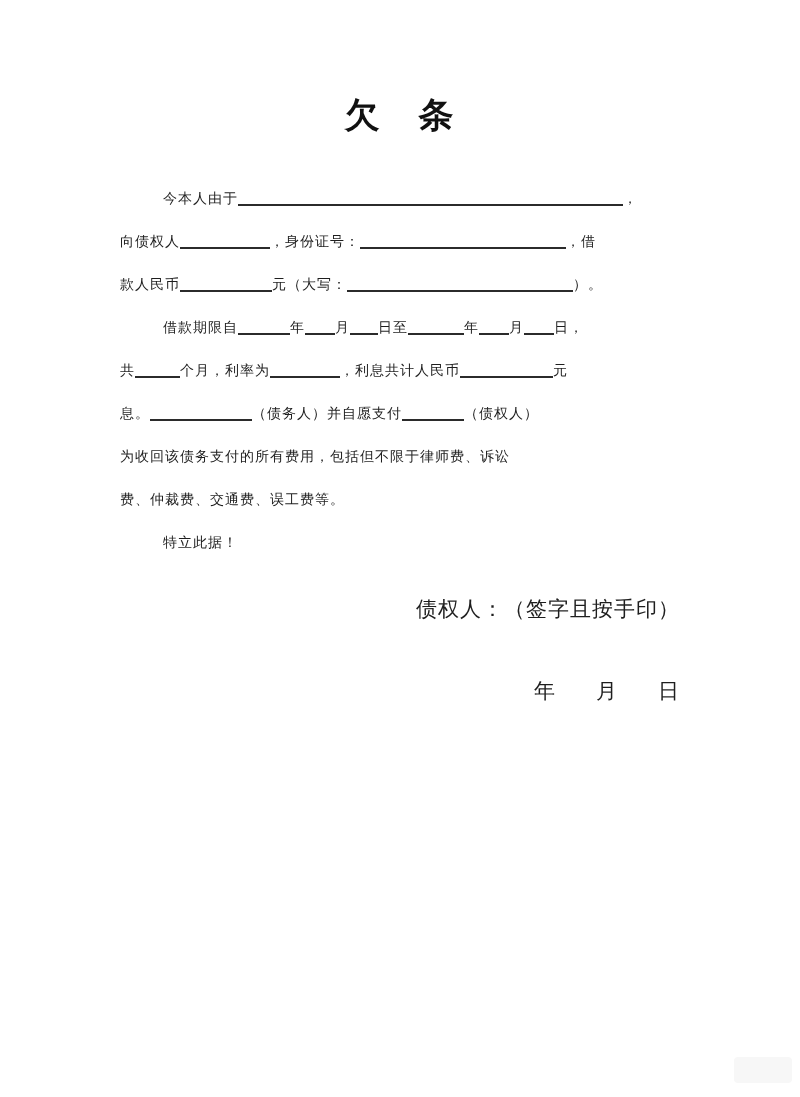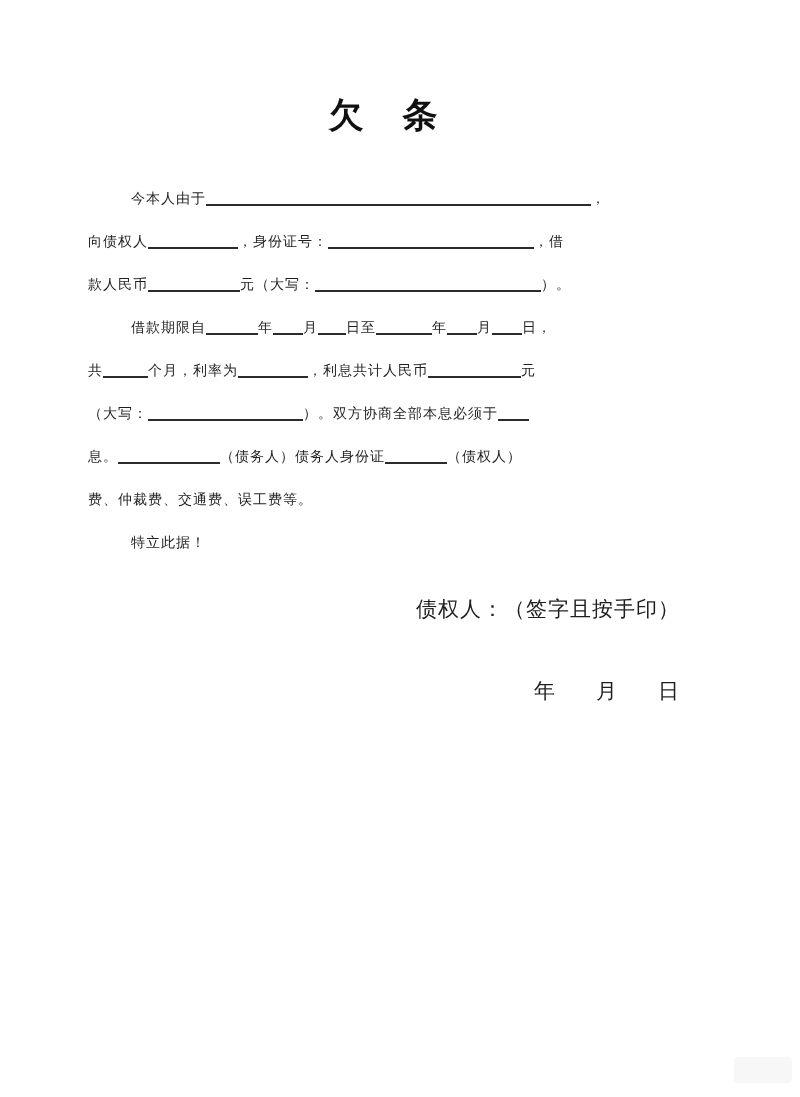--- a/index.html
+++ b/index.html
@@ -14,7 +14,7 @@
   .page {
     width: 800px;
     height: 1097px;
-    padding: 92px 120px 0 88px;
+    padding: 92px 120px 0 120px;
     position: relative;
   }
   .doc-title {

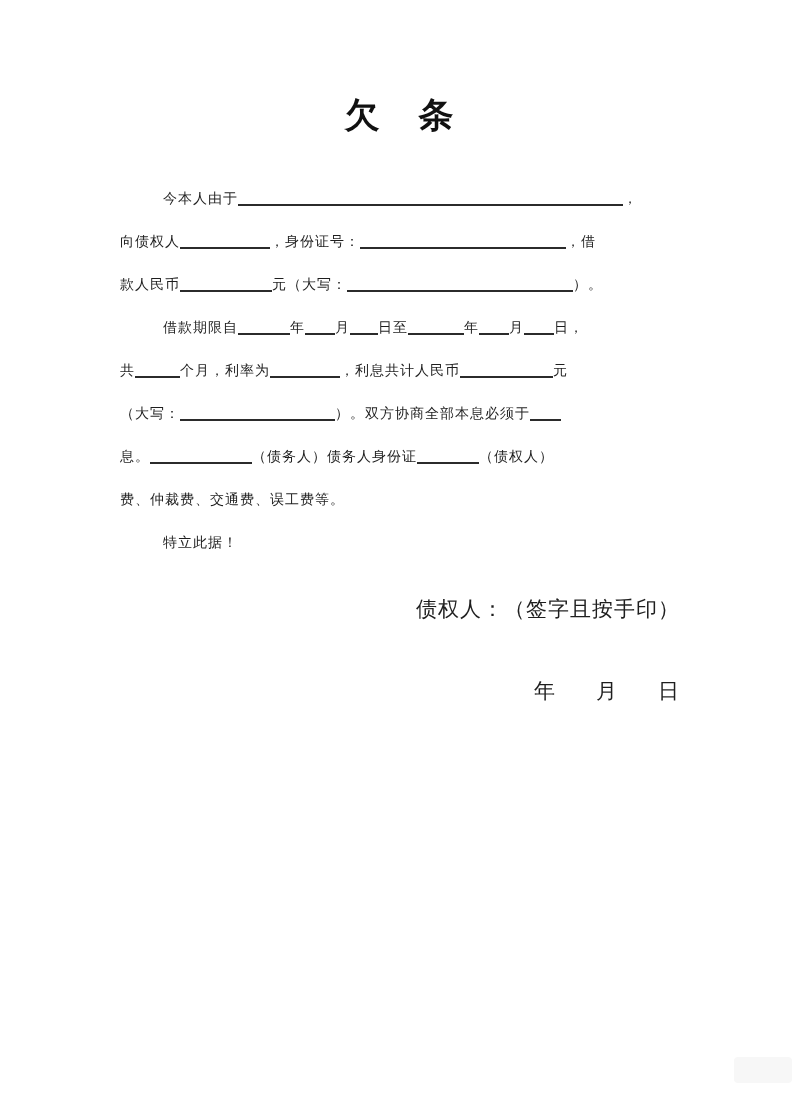--- a/index.html
+++ b/index.html
@@ -85,7 +85,6 @@
       <div class="line"><span>款人民币</span><span class="blank" style="width: 92px;"></span><span>元（大写：</span><span class="blank" style="width: 226px;"></span><span>）。</span></div>
       <div class="line indent"><span>借款期限自</span><span class="blank" style="width: 52px;"></span><span>年</span><span class="blank" style="width: 30px;"></span><span>月</span><span class="blank" style="width: 28px;"></span><span>日至</span><span class="blank" style="width: 56px;"></span><span>年</span><span class="blank" style="width: 30px;"></span><span>月</span><span class="blank" style="width: 30px;"></span><span>日，</span></div>
       <div class="line"><span>共</span><span class="blank" style="width: 45px;"></span><span>个月，利率为</span><span class="blank" style="width: 70px;"></span><span>，利息共计人民币</span><span class="blank" style="width: 93px;"></span><span>元</span></div>
-      <div class="line"><span>（大写：</span><span class="blank" style="width: 155px;"></span><span>）。双方协商全部本息必须于</span><span class="blank" style="width: 31px;"></span></div>
       <div class="line"><span>息。</span><span class="blank" style="width: 102px;"></span><span>（债务人）债务人身份证</span><span class="blank" style="width: 62px;"></span><span>（债权人）</span></div>
       <div class="line"><span>费、仲裁费、交通费、误工费等。</span></div>
       <div class="line indent"><span>特立此据！</span></div>

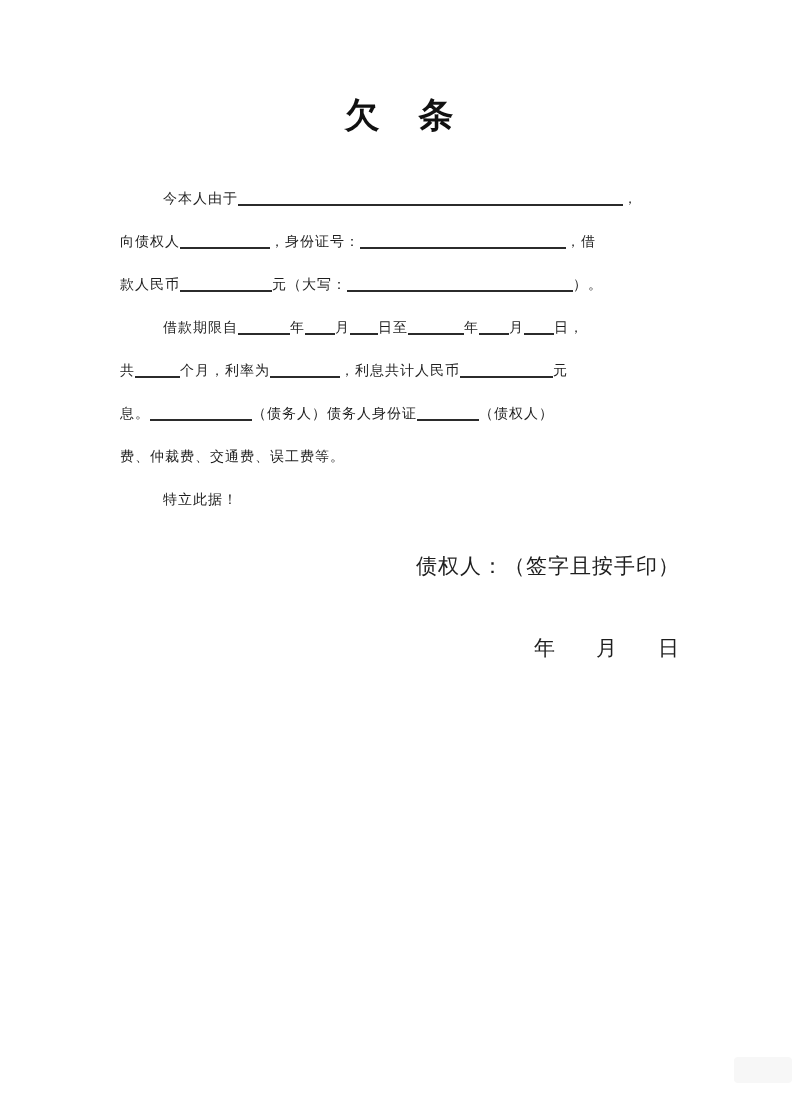--- a/index.html
+++ b/index.html
@@ -85,7 +85,7 @@
       <div class="line"><span>款人民币</span><span class="blank" style="width: 92px;"></span><span>元（大写：</span><span class="blank" style="width: 226px;"></span><span>）。</span></div>
       <div class="line indent"><span>借款期限自</span><span class="blank" style="width: 52px;"></span><span>年</span><span class="blank" style="width: 30px;"></span><span>月</span><span class="blank" style="width: 28px;"></span><span>日至</span><span class="blank" style="width: 56px;"></span><span>年</span><span class="blank" style="width: 30px;"></span><span>月</span><span class="blank" style="width: 30px;"></span><span>日，</span></div>
       <div class="line"><span>共</span><span class="blank" style="width: 45px;"></span><span>个月，利率为</span><span class="blank" style="width: 70px;"></span><span>，利息共计人民币</span><span class="blank" style="width: 93px;"></span><span>元</span></div>
-      <div class="line"><span>息。</span><span class="blank" style="width: 102px;"></span><span>（债务人）债务人身份证</span><span class="blank" style="width: 62px;"></span><span>（债权人）</span></div>
+      <div class="line"><span>息。</span><span class="blank" style="width: 102px;"></span><span>（债务人）并自愿支付</span><span class="blank" style="width: 62px;"></span><span>（债权人）</span></div>
       <div class="line"><span>费、仲裁费、交通费、误工费等。</span></div>
       <div class="line indent"><span>特立此据！</span></div>
     </div>

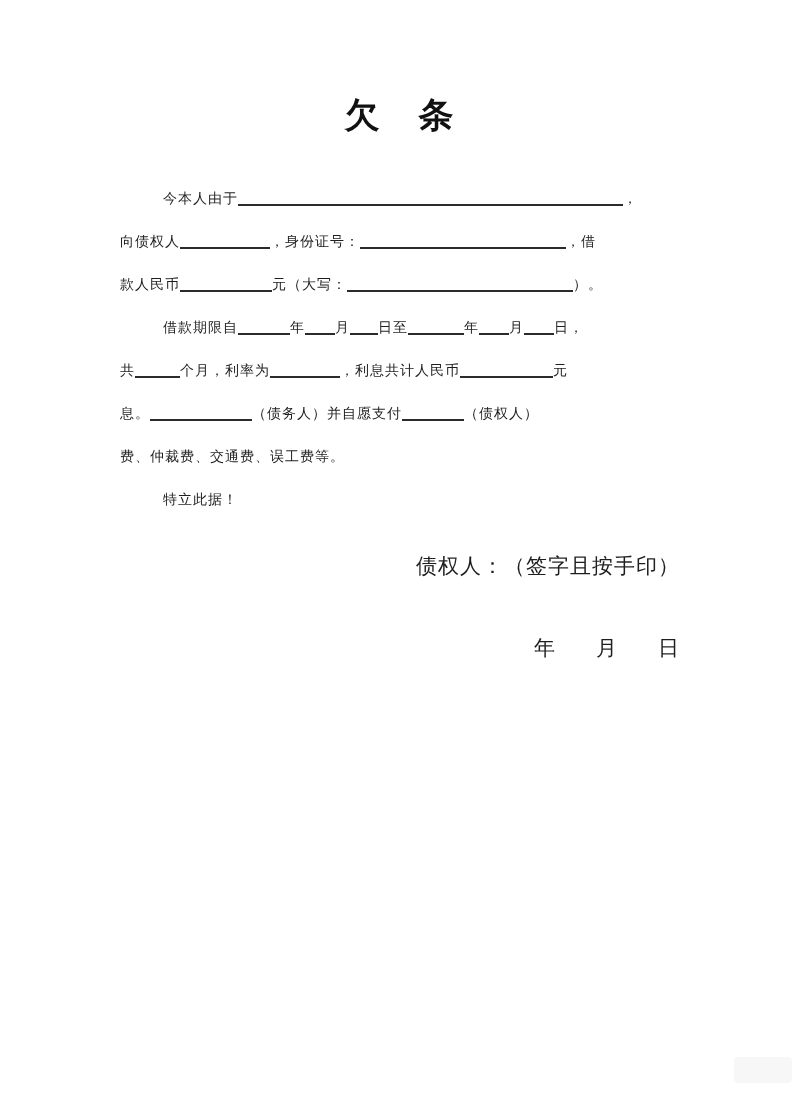--- a/index.html
+++ b/index.html
@@ -86,6 +86,7 @@
       <div class="line indent"><span>借款期限自</span><span class="blank" style="width: 52px;"></span><span>年</span><span class="blank" style="width: 30px;"></span><span>月</span><span class="blank" style="width: 28px;"></span><span>日至</span><span class="blank" style="width: 56px;"></span><span>年</span><span class="blank" style="width: 30px;"></span><span>月</span><span class="blank" style="width: 30px;"></span><span>日，</span></div>
       <div class="line"><span>共</span><span class="blank" style="width: 45px;"></span><span>个月，利率为</span><span class="blank" style="width: 70px;"></span><span>，利息共计人民币</span><span class="blank" style="width: 93px;"></span><span>元</span></div>
       <div class="line"><span>息。</span><span class="blank" style="width: 102px;"></span><span>（债务人）并自愿支付</span><span class="blank" style="width: 62px;"></span><span>（债权人）</span></div>
+      <div class="line"><span>为收回该债务支付的所有费用，包括但不限于律师费、诉讼</span></div>
       <div class="line"><span>费、仲裁费、交通费、误工费等。</span></div>
       <div class="line indent"><span>特立此据！</span></div>
     </div>

